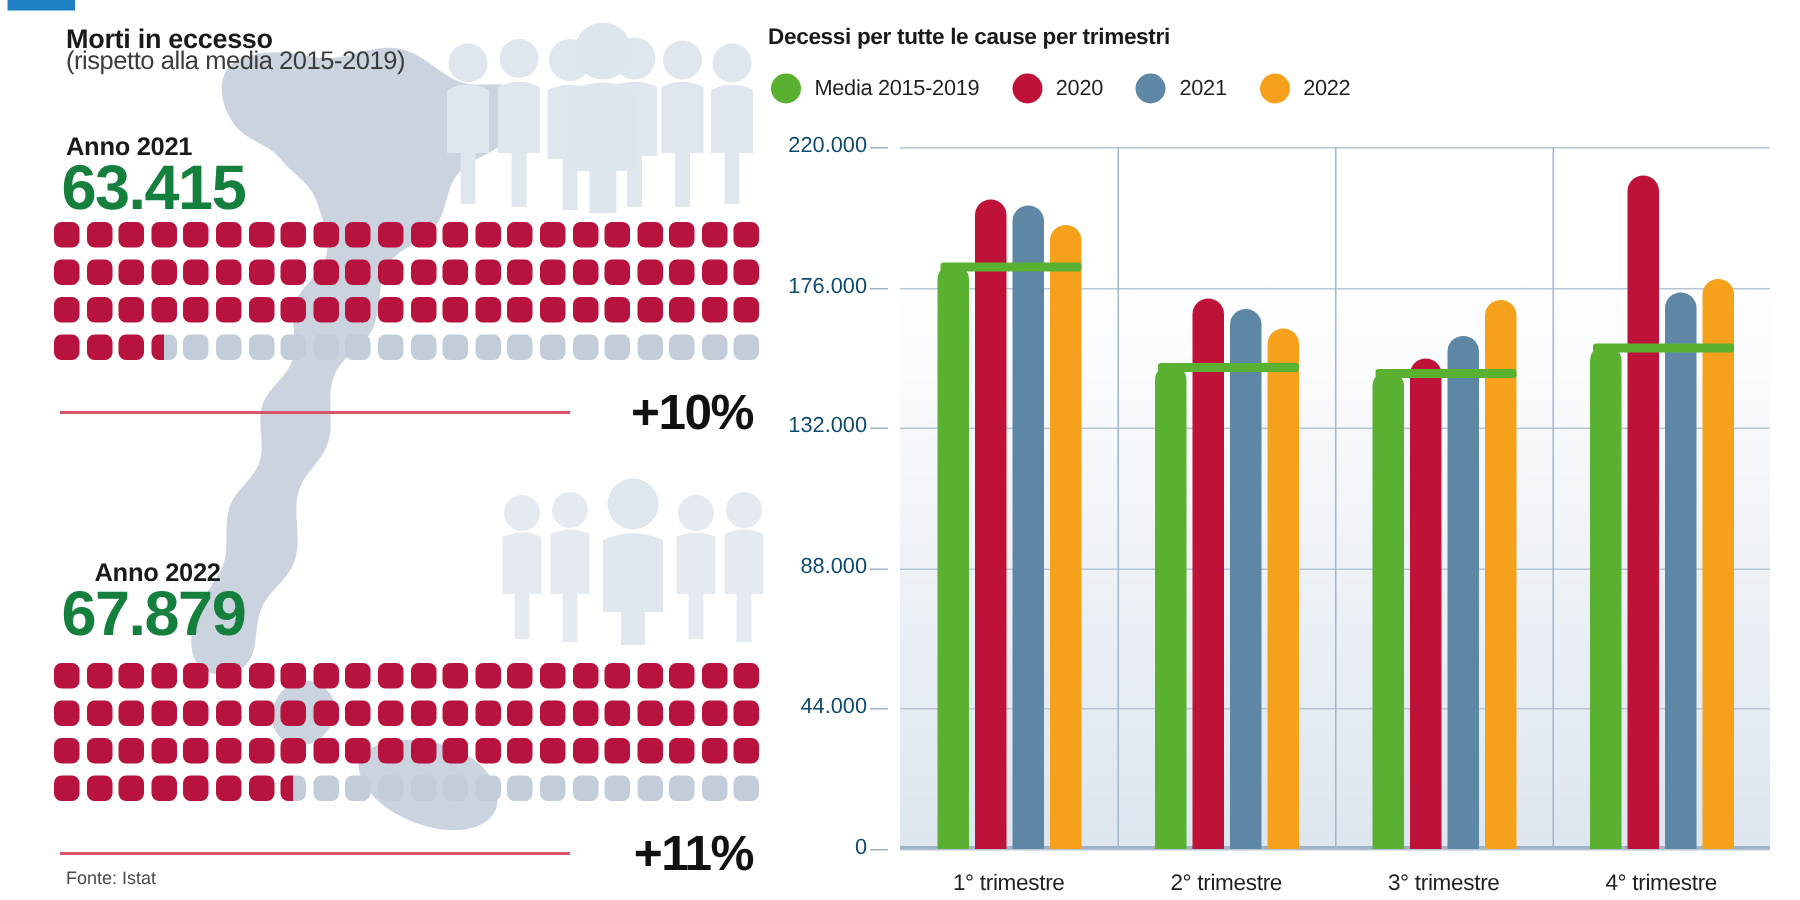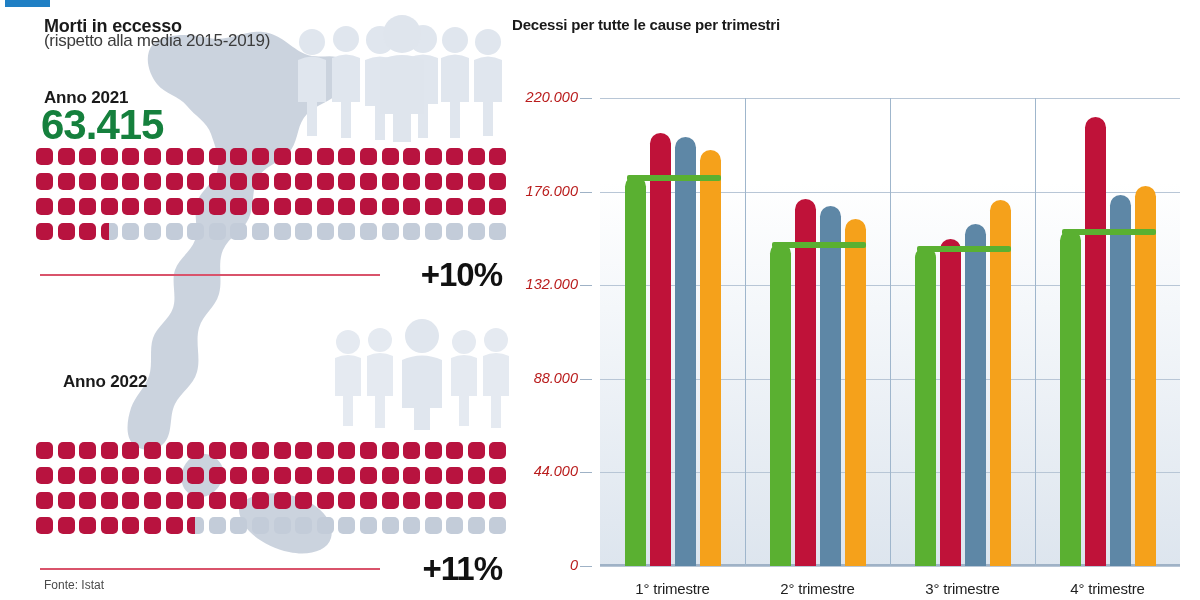--- a/index.html
+++ b/index.html
@@ -420,6 +420,24 @@
 
   <div class="right-panel">
     <div class="c-title">Decessi per tutte le cause per trimestri</div>
+    <div class="legend" id="chart-legend">
+        <div class="legend-item">
+          <span class="legend-swatch" style="background: rgb(90, 176, 49);"></span>
+          <span class="legend-label">Media 2015-2019</span>
+        </div>
+        <div class="legend-item">
+          <span class="legend-swatch" style="background: rgb(191, 18, 57);"></span>
+          <span class="legend-label">2020</span>
+        </div>
+        <div class="legend-item">
+          <span class="legend-swatch" style="background: rgb(94, 135, 166);"></span>
+          <span class="legend-label">2021</span>
+        </div>
+        <div class="legend-item">
+          <span class="legend-swatch" style="background: rgb(245, 161, 27);"></span>
+          <span class="legend-label">2022</span>
+        </div>
+      </div>
     <div class="plot" id="plot">
       <div class="plot-bg"></div>
       <div class="baseline"></div>

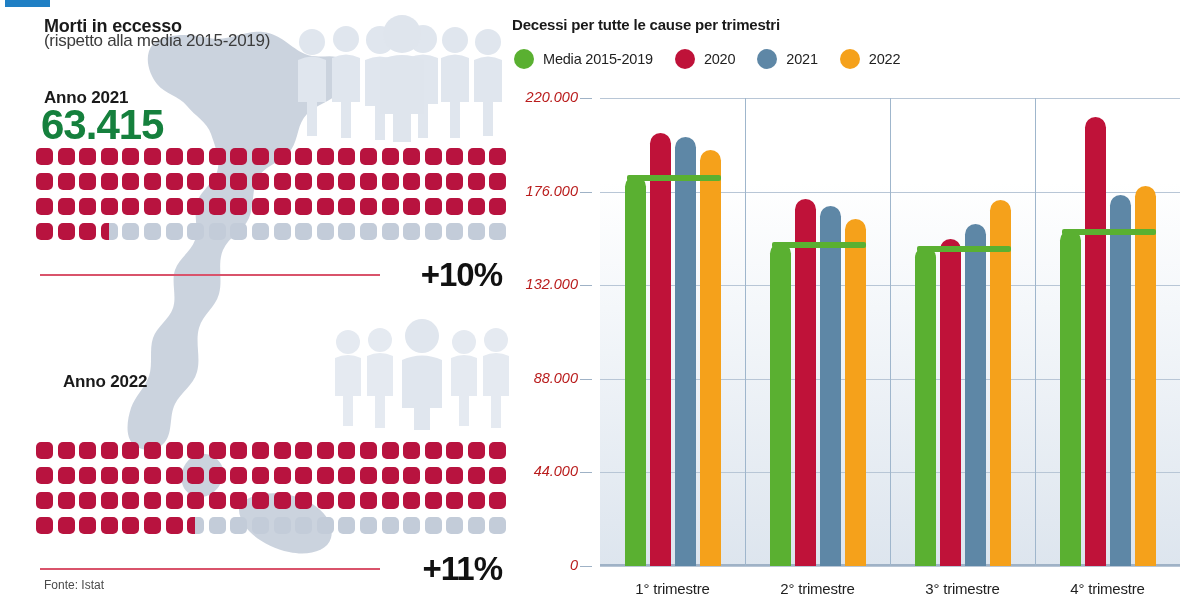--- a/index.html
+++ b/index.html
@@ -113,9 +113,8 @@
 
   .ytick {
     position: absolute; right: 602px; width: 120px; text-align: right;
-    font-size: 14.5px; color: #b91c1c; transform: translateY(-9px);
+    font-size: 14.5px; color: #0c4a6e; transform: translateY(-9px);
     white-space: nowrap;
-    font-style: italic;
   }
   .ytick-dash {
     position: absolute; width: 12px; height: 1px; background: #9fb2c6; right: 588px;

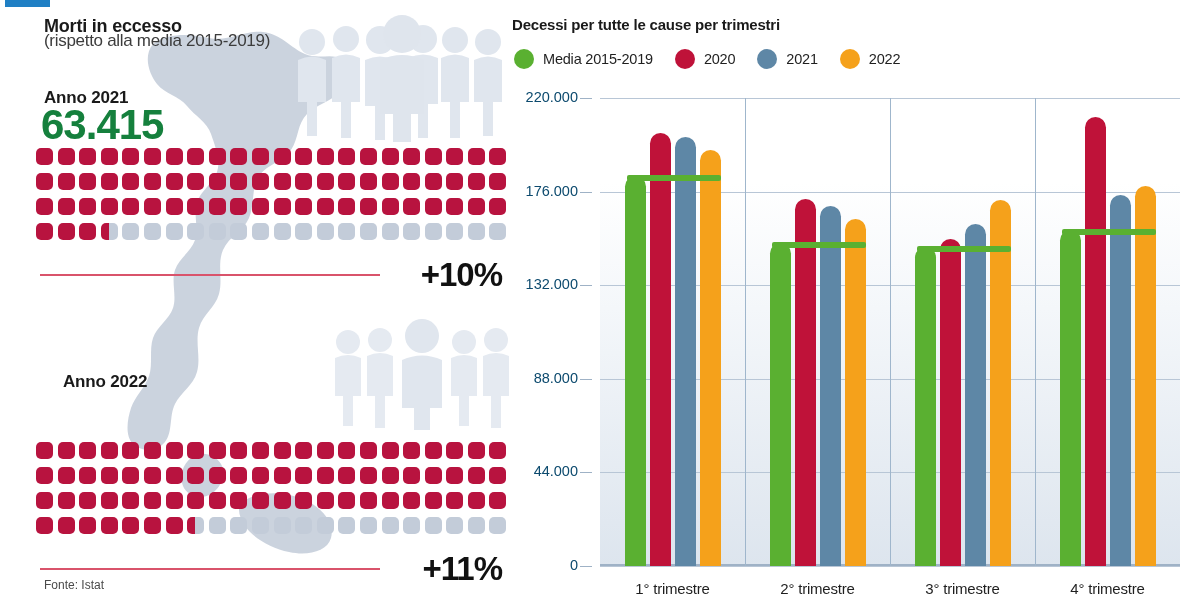--- a/index.html
+++ b/index.html
@@ -318,6 +318,7 @@
     </div>
 
     <div class="yr-label" id="yr2-label">Anno 2022</div>
+    <div class="yr-value" id="yr2-value">67.879</div>
     <div class="dot-grid" id="grid-2022">
         <div class="dot red"></div>
         <div class="dot red"></div>

